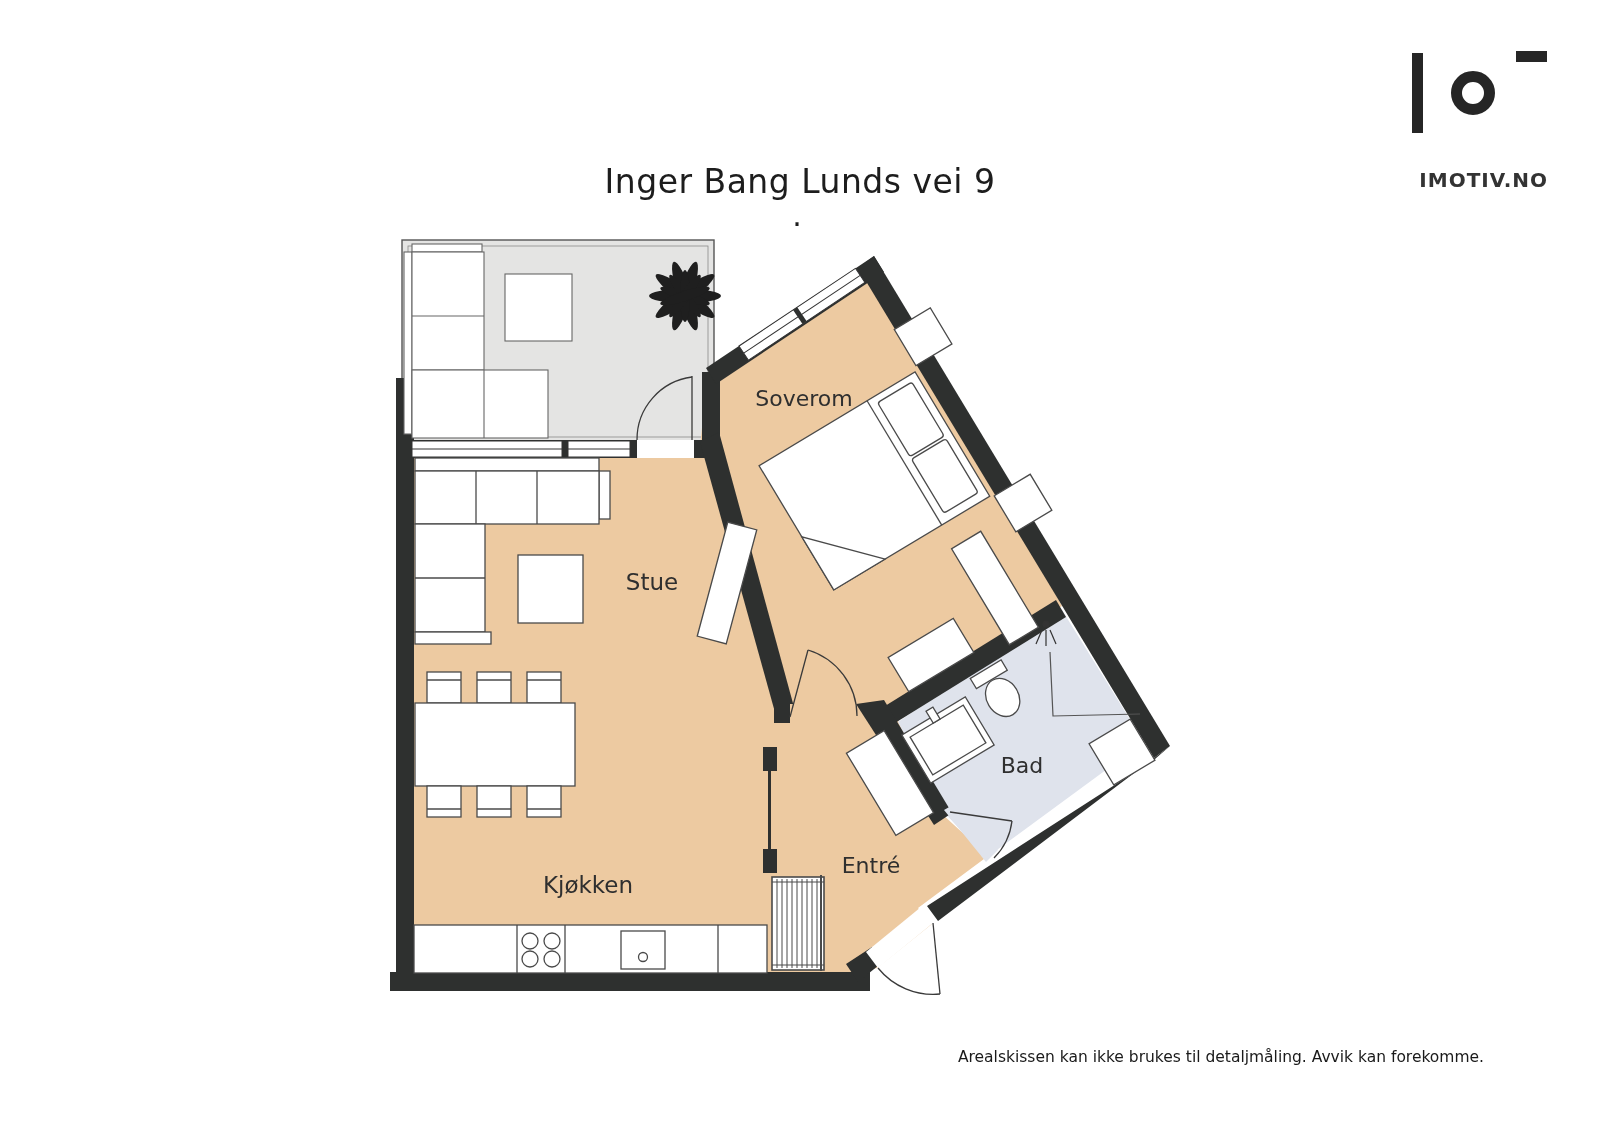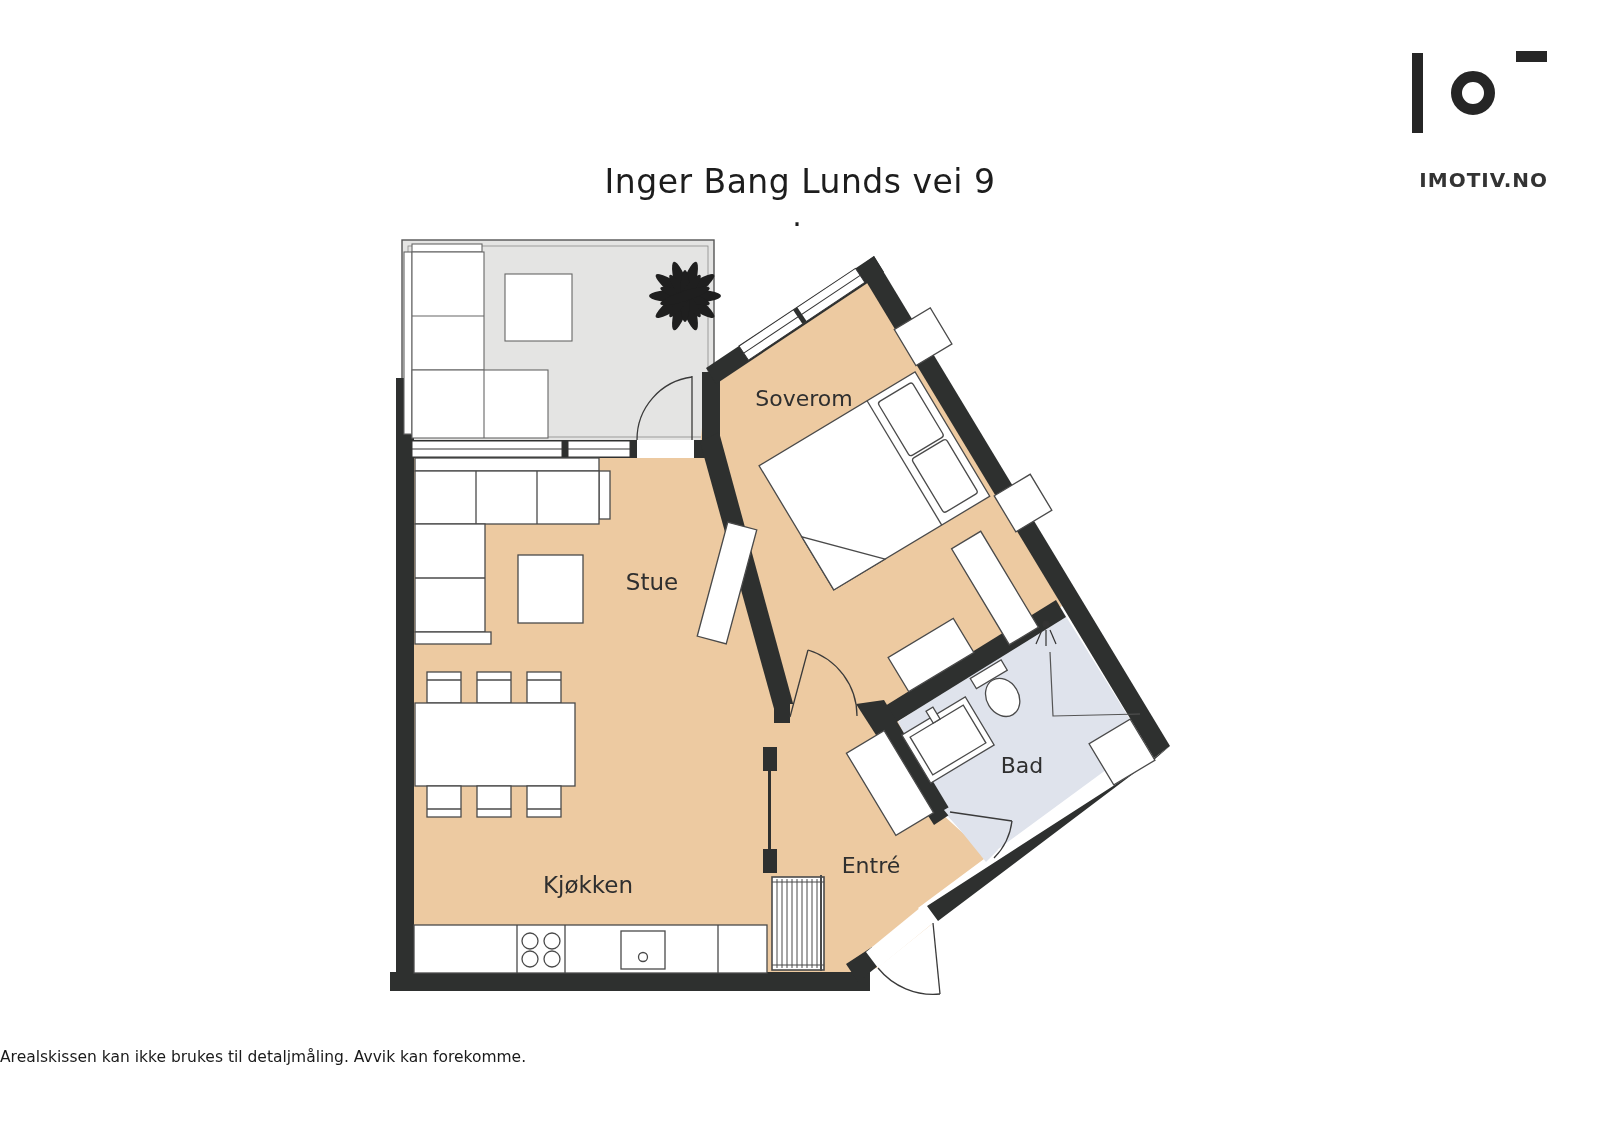--- a/index.html
+++ b/index.html
@@ -10,7 +10,7 @@
               font-size:33px;color:#1d1d1d;letter-spacing:0.5px;}
   .title-dot{position:absolute;top:198px;left:0;width:1594px;text-align:center;
              font-size:30px;color:#1d1d1d;}
-  .footer{position:absolute;top:1048px;left:0;width:1484px;text-align:left;
+  .footer{position:absolute;top:1048px;left:0;width:1484px;text-align:right;
           font-size:15.5px;color:#1a1a1a;}
   .logo{position:absolute;top:0;left:0;}
   .logo-bar{position:absolute;left:1412px;top:53px;width:11px;height:80px;background:#262626;}

